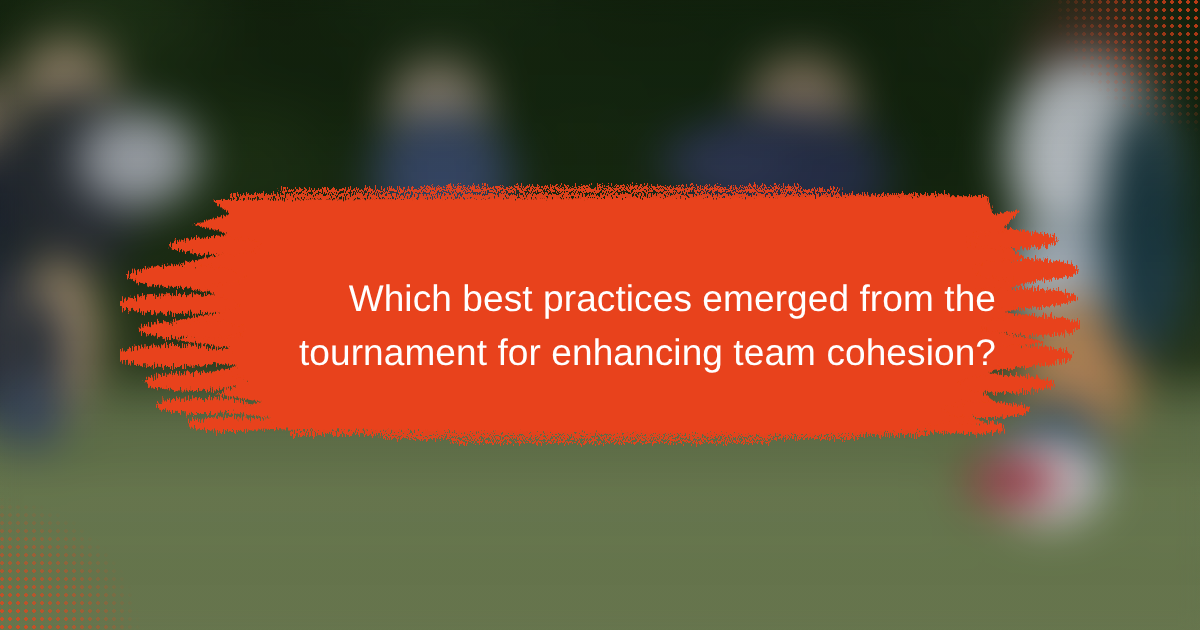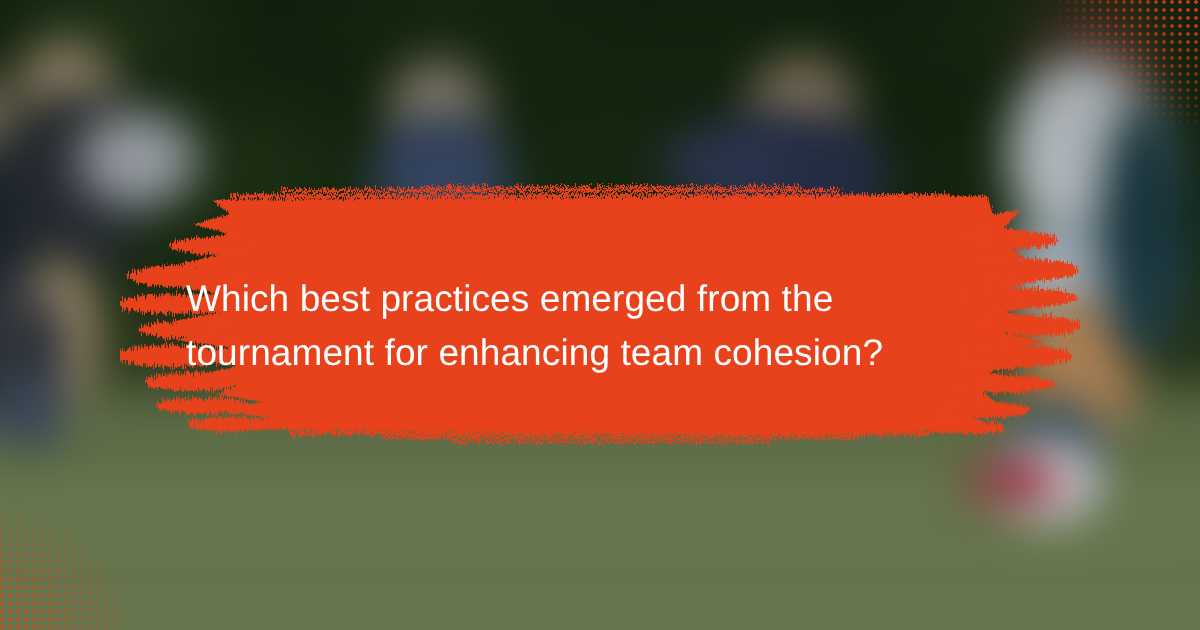--- a/index.html
+++ b/index.html
@@ -160,10 +160,10 @@
   .headline {
     position: absolute;
     z-index: 4;
-    left: 186px;
+    left: 196px;
     top: 272px;
     width: 800px;
-    text-align: left;
+    text-align: right;
     color: #ffffff;
     font-family: "Liberation Sans", sans-serif;
     font-size: 37px;

